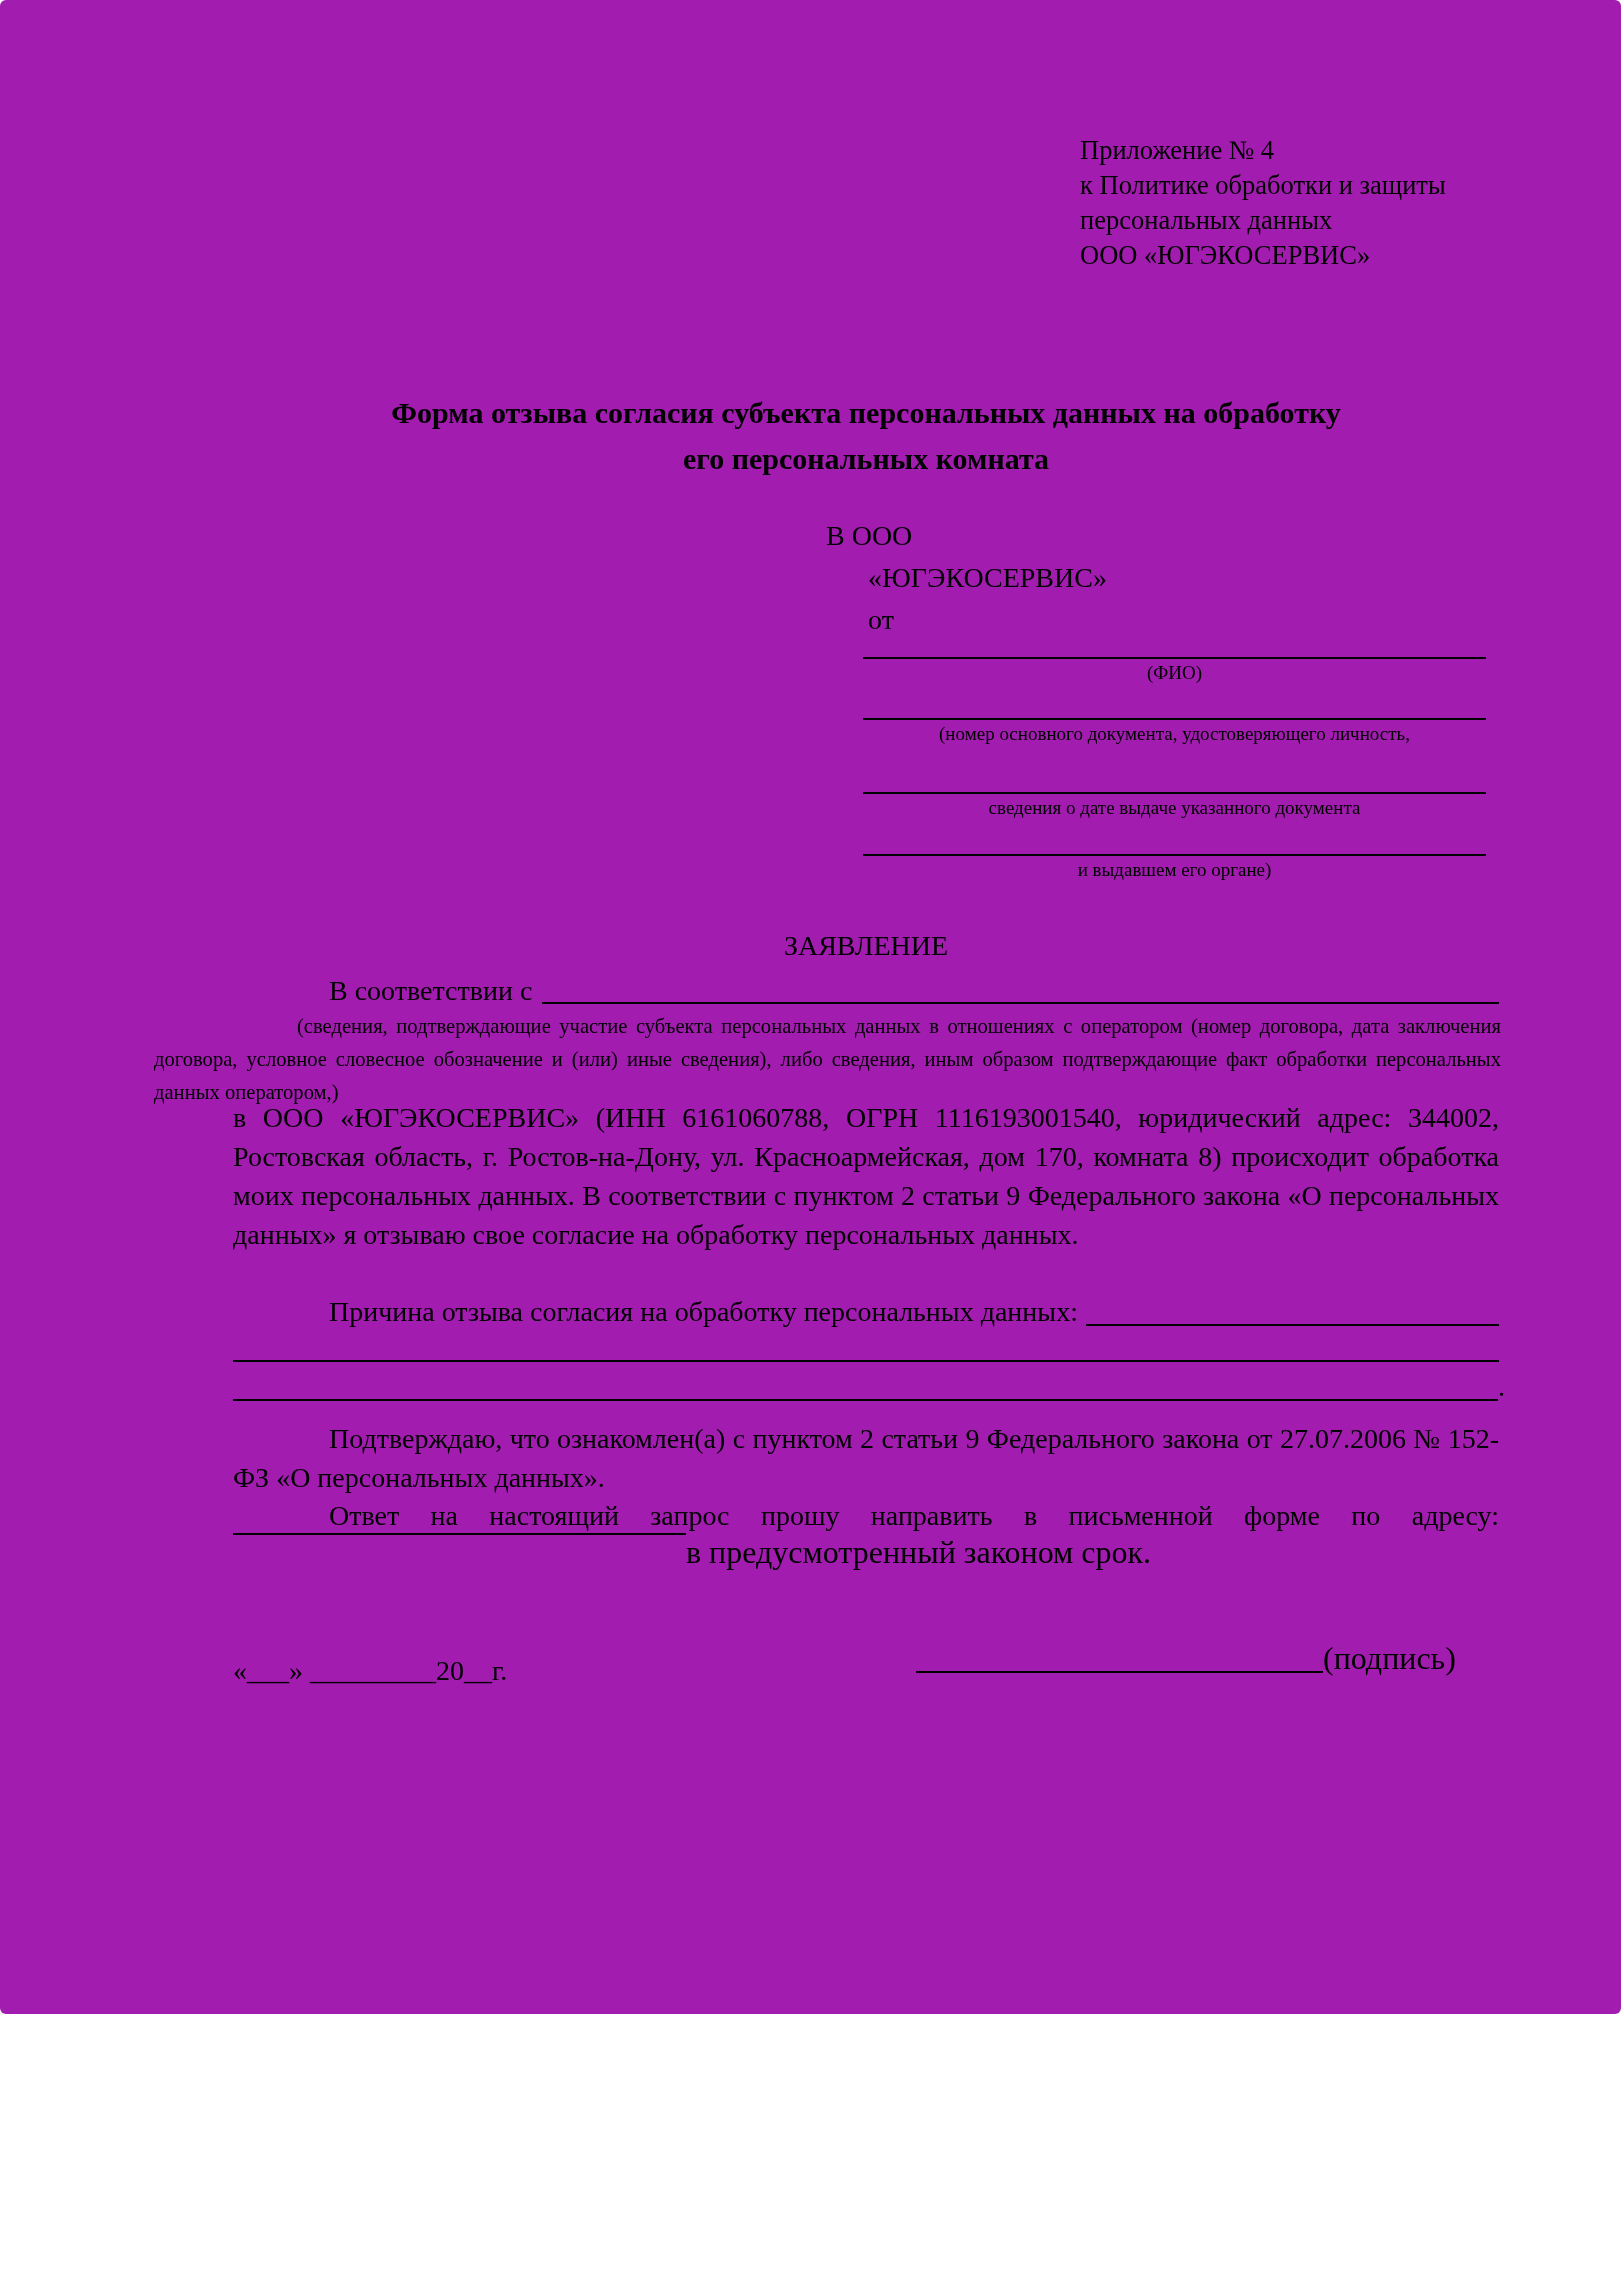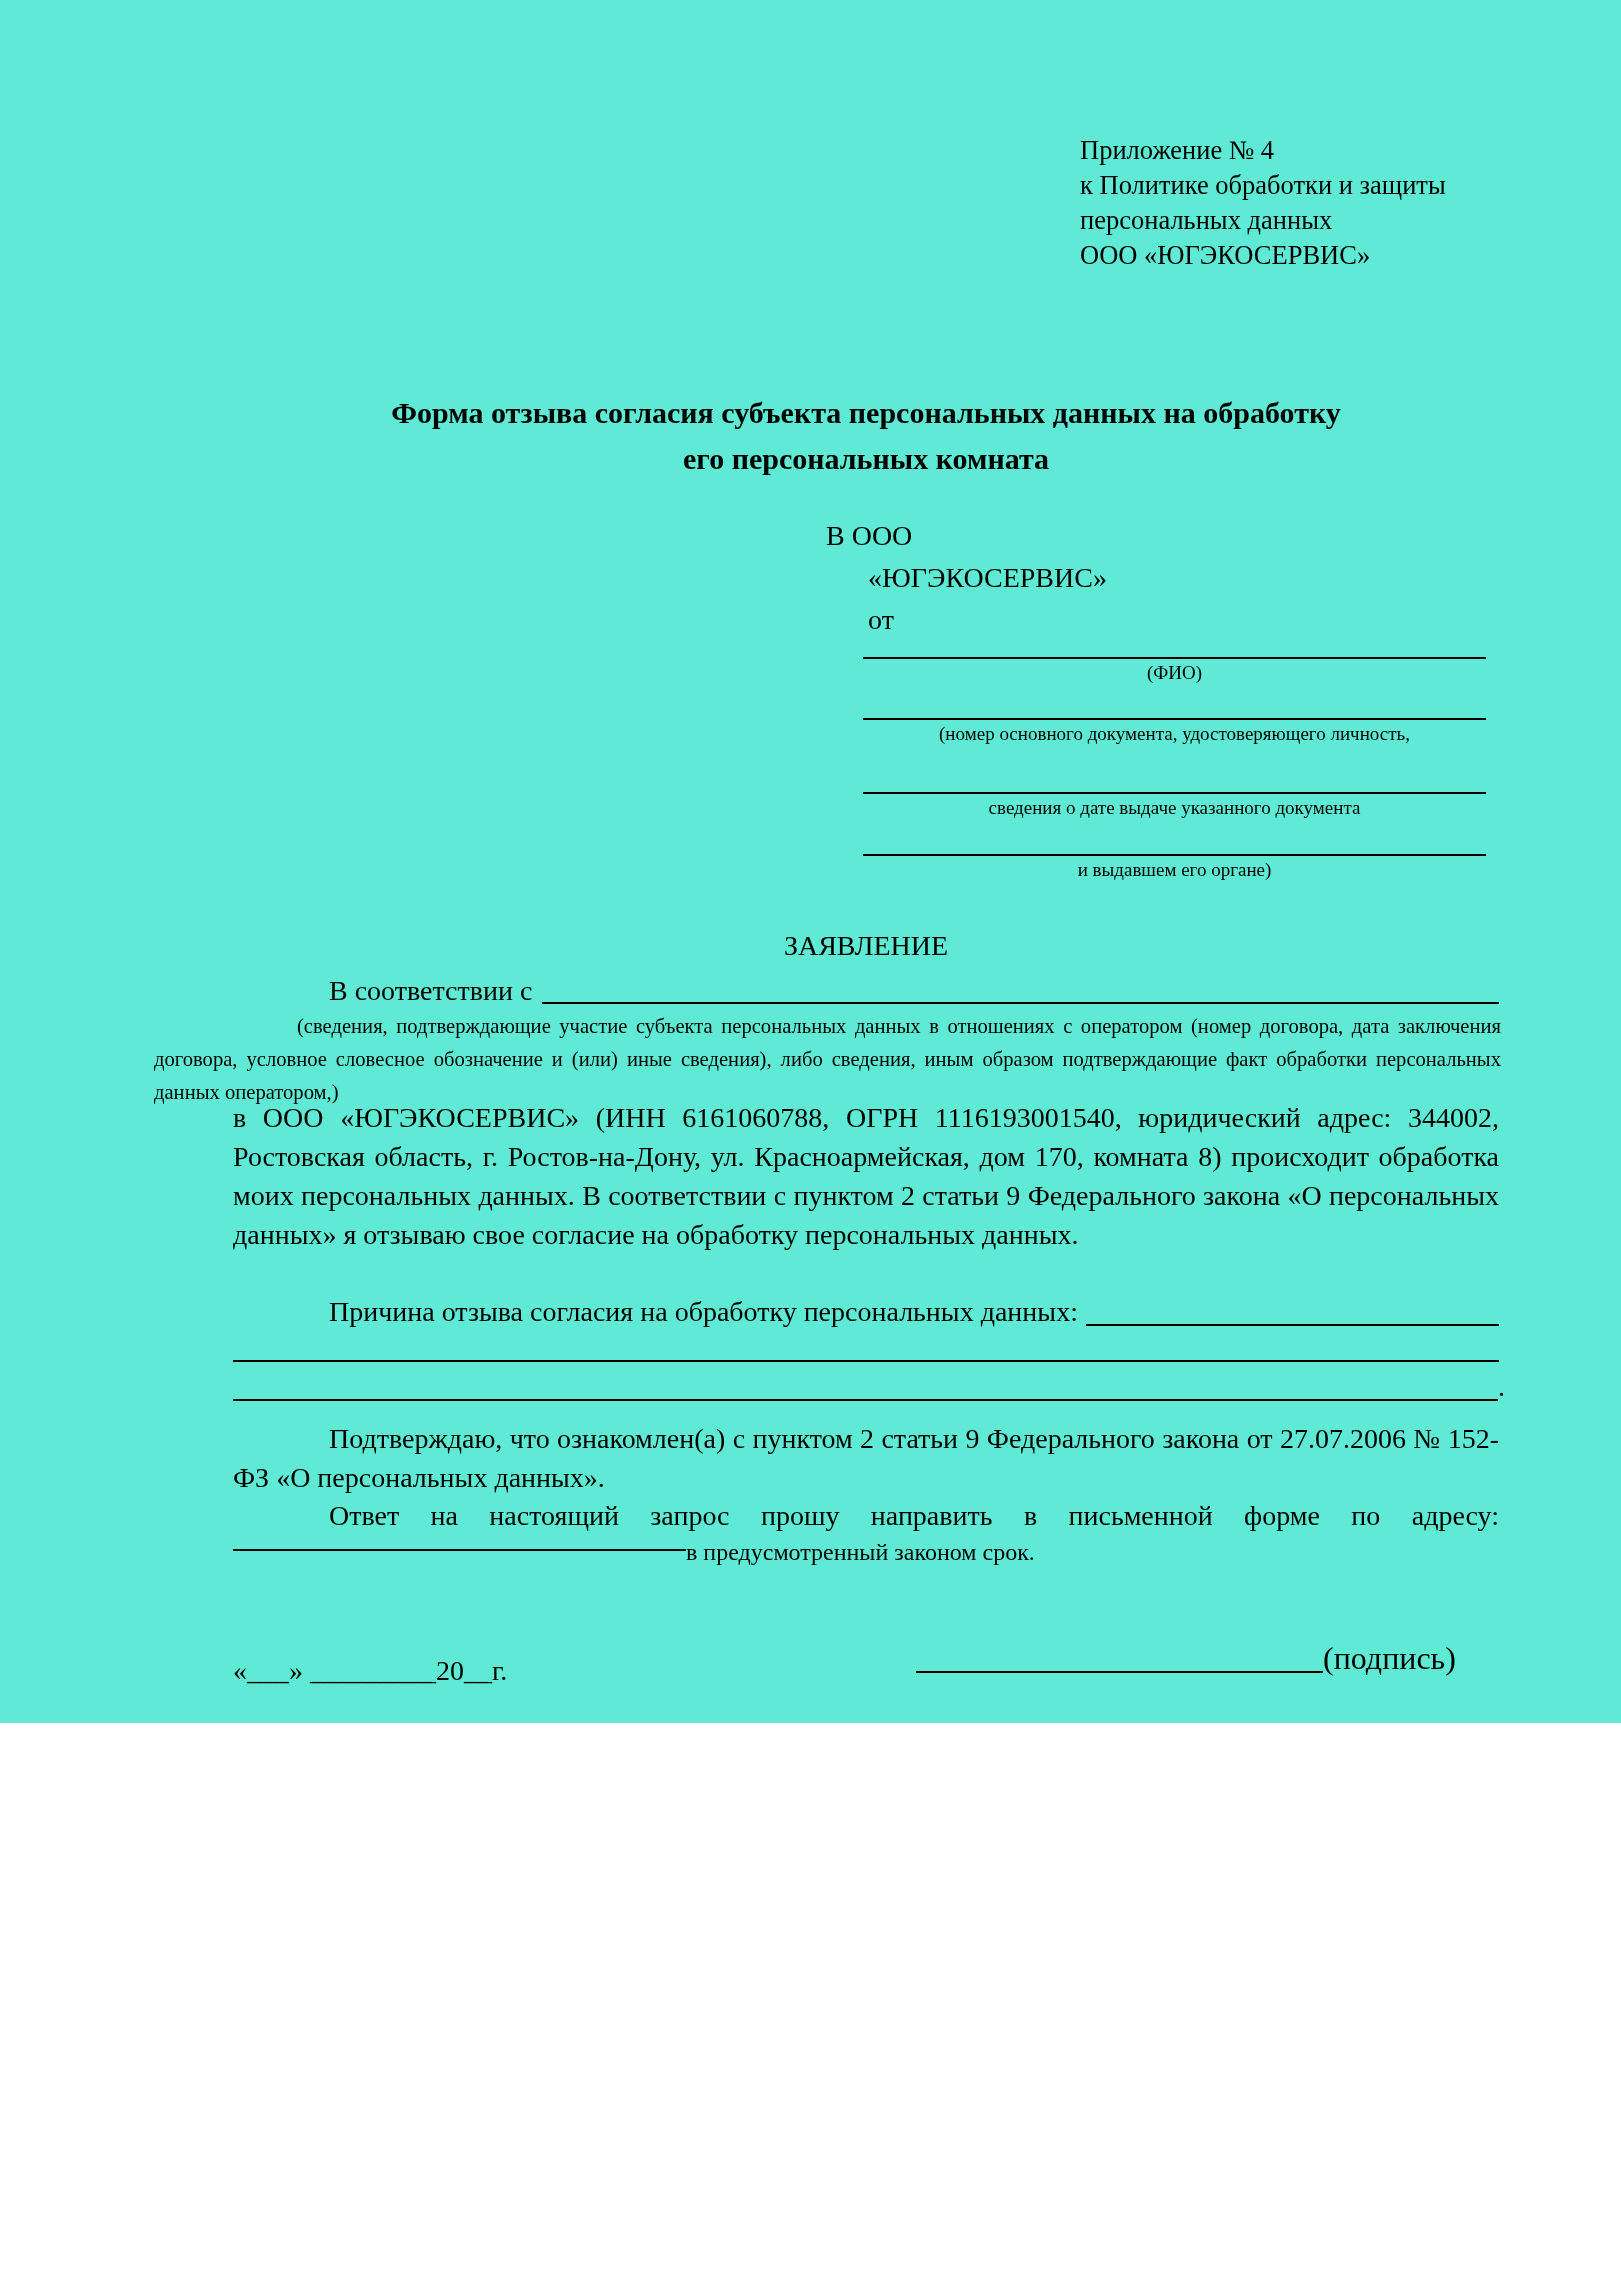--- a/index.html
+++ b/index.html
@@ -5,10 +5,11 @@
   html,body{margin:0;padding:0;background:#ffffff;}
   .page{
     position:relative;
-    width:1621px;height:1723px;
-    background:#5eead4;color:#000000;
+    width:1621px;height:2014px;
+    background:#a21caf;color:#000000;
     font-family:"Liberation Serif","DejaVu Serif",serif;
     overflow:hidden;
+    border-radius:6px;
   }
   
   .annex{position:absolute;left:1080px;top:133px;font-size:26.5px;line-height:35px;text-align:left;}

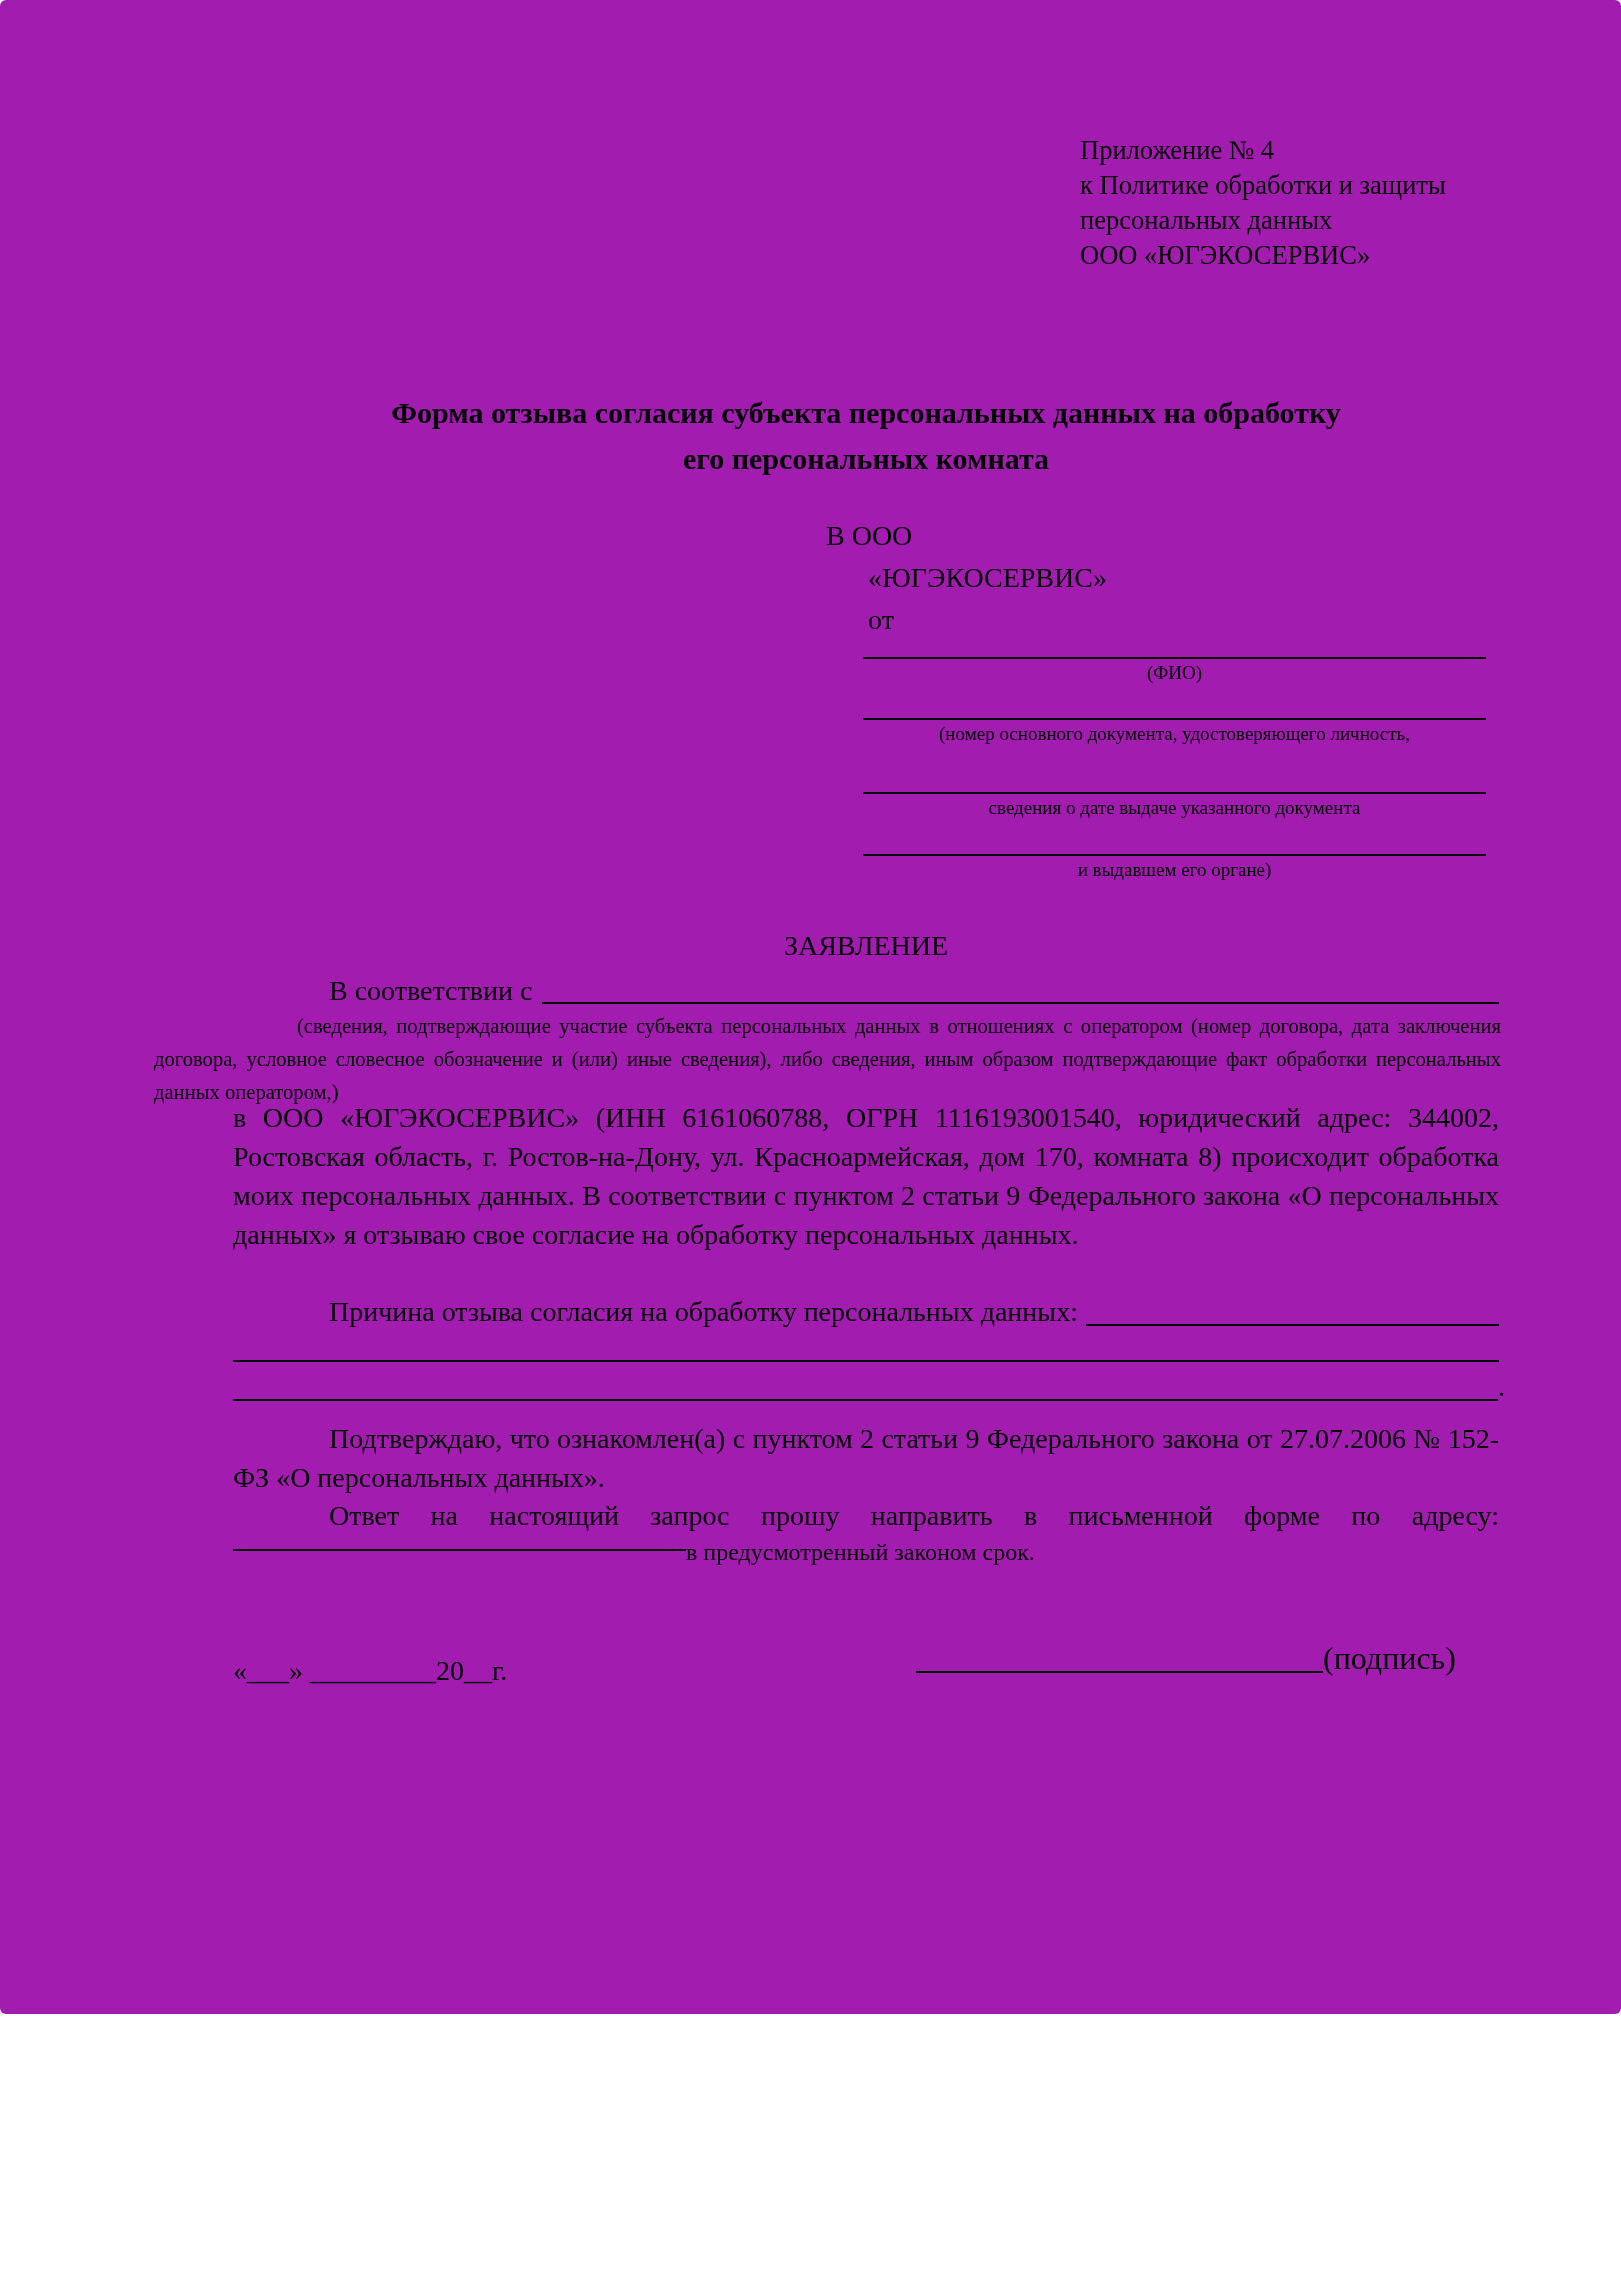--- a/index.html
+++ b/index.html
@@ -41,7 +41,7 @@
   .blank-row-2 .dot{line-height:29px;}
   .confirm{position:absolute;left:233px;top:1419px;width:1266px;font-size:28px;line-height:39px;text-align:justify;text-indent:96px;}
   .reply-1{position:absolute;left:233px;top:1496px;width:1266px;font-size:28px;line-height:39px;text-align:justify;text-align-last:justify;text-indent:96px;}
-  .reply-2{position:absolute;left:233px;top:1533px;width:1266px;display:flex;align-items:center;font-size:24px;line-height:39px;}
+  .reply-2{position:absolute;left:233px;top:1533px;width:1266px;display:flex;align-items:flex-start;font-size:32px;line-height:39px;}
   .reply-2 .fill{width:453px;margin-bottom:4.9px;}
   .date-line{position:absolute;left:233px;top:1651px;font-size:28px;line-height:39px;}
   .sign-row{position:absolute;left:916px;top:1639px;display:flex;align-items:flex-end;font-size:32px;line-height:39px;}

